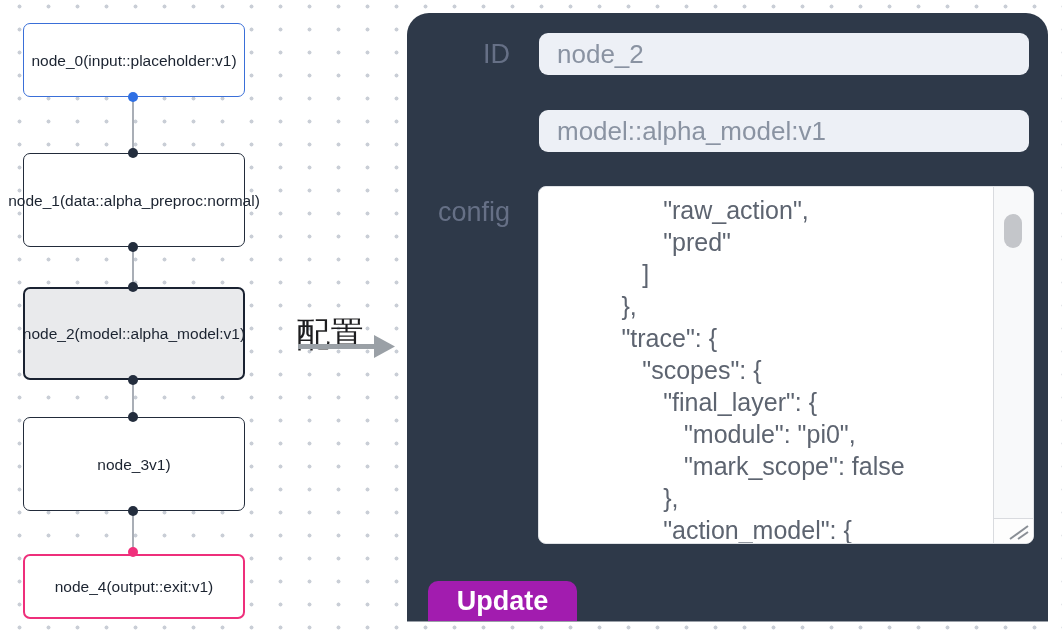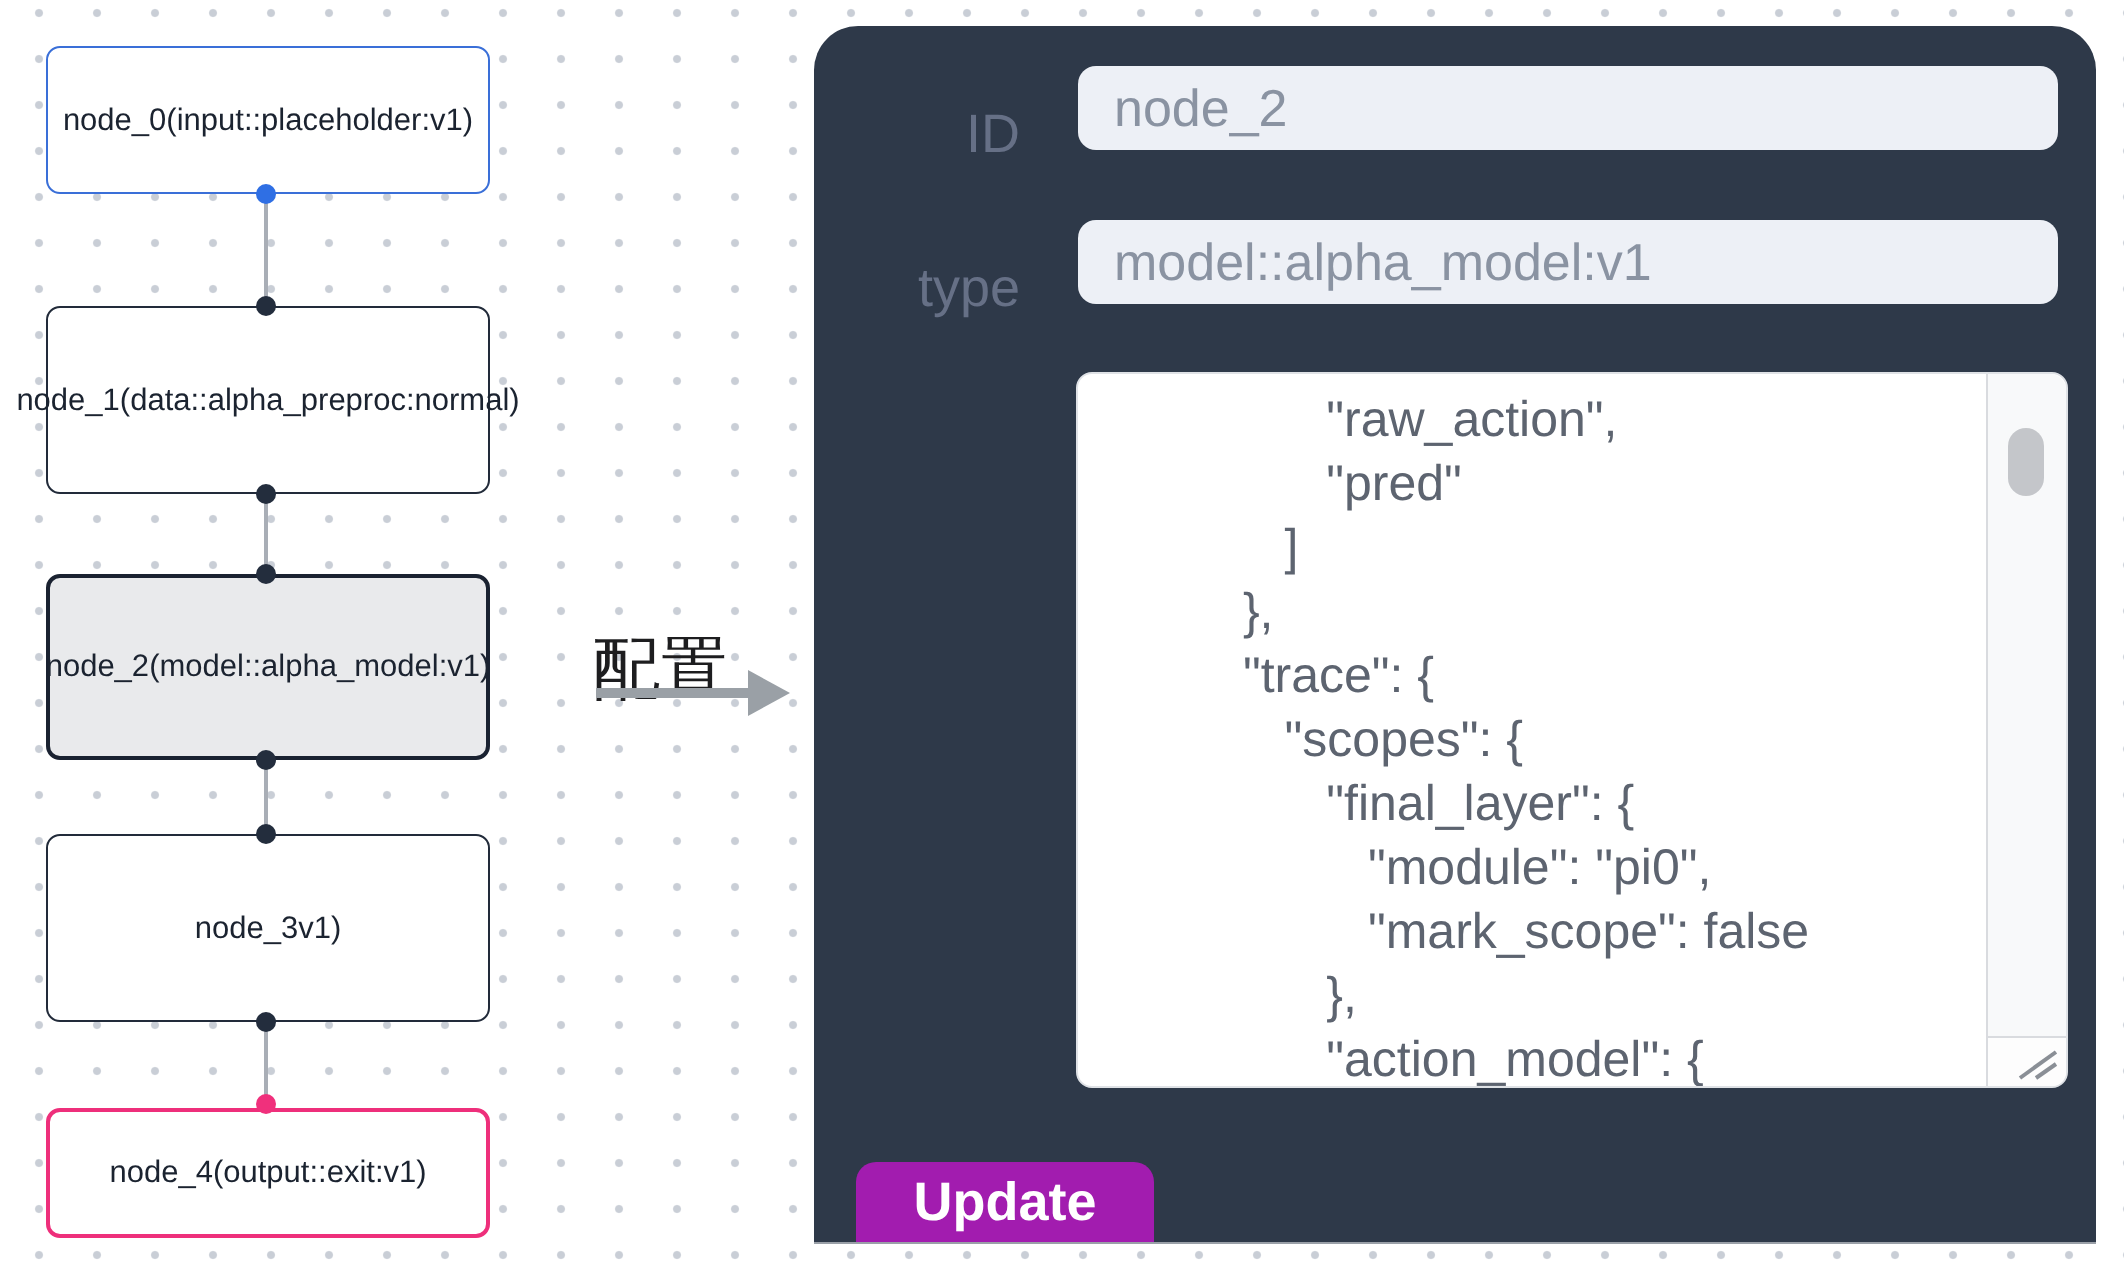--- a/index.html
+++ b/index.html
@@ -37,7 +37,7 @@
            background:#2e3949; border-radius:22px 22px 0 0; overflow:hidden;
            border-bottom:1px solid #9aa0a8; z-index:4; }
   .field-label { position:absolute; left:0; width:103px; text-align:right;
-                 color:#667086; font-size:27px;margin-top:13px; }
+                 color:#667086; font-size:27px; }
   .field-input { position:absolute; left:132px; width:490px; height:42px;
                  background:#edf0f6; border:none; outline:none; border-radius:9px;
                  font-family:"Liberation Sans", sans-serif;

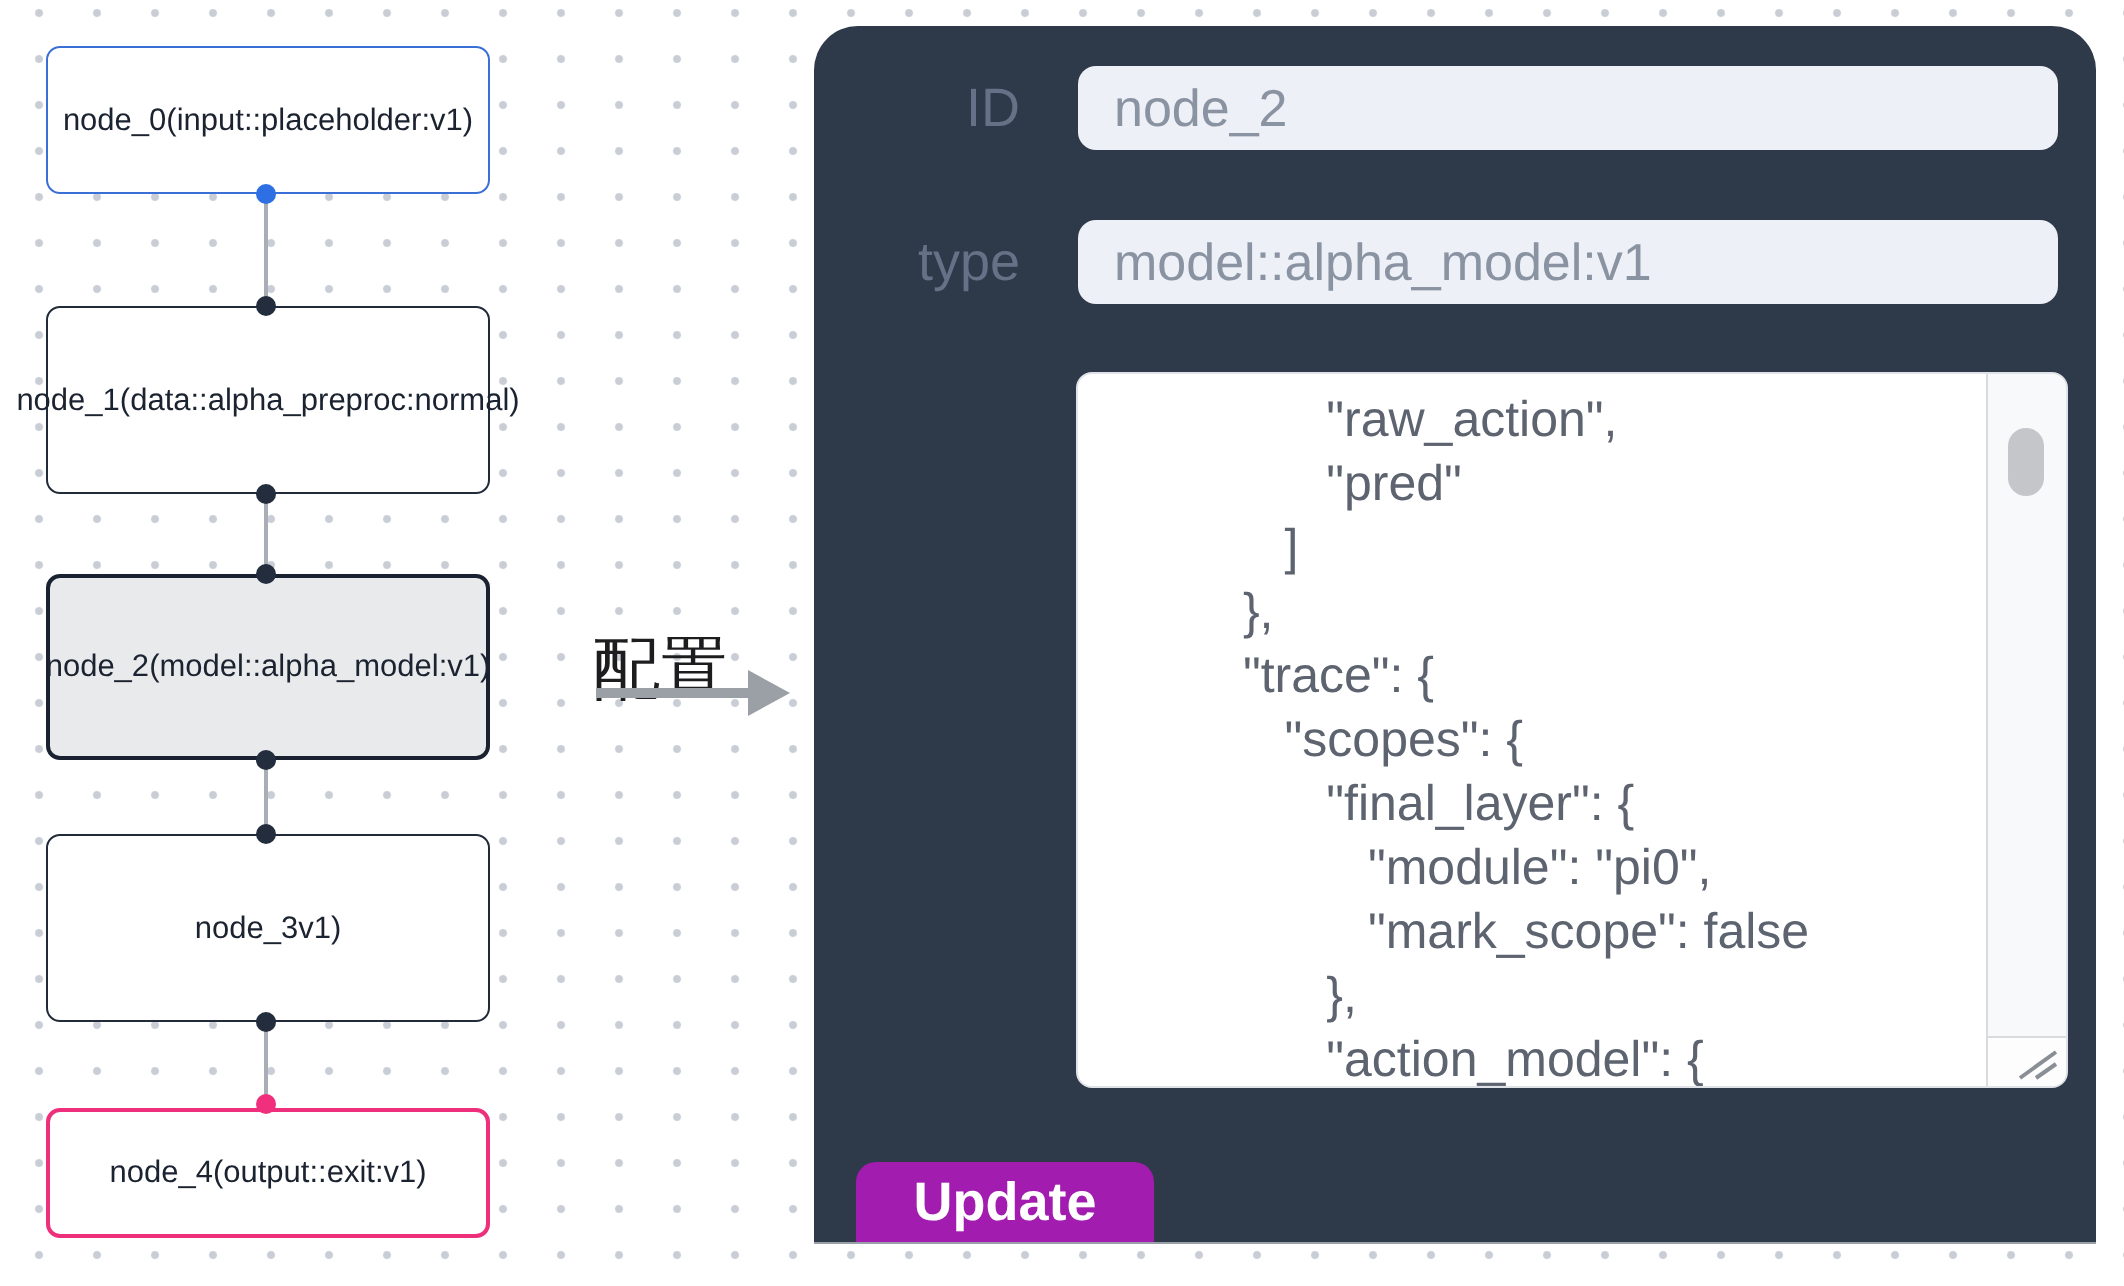--- a/index.html
+++ b/index.html
@@ -121,7 +121,6 @@
     <div class="field-label" style="top:26px">ID</div>
     <input class="field-input" style="top: 20px;" type="text" value="node_2">
 
-    <div class="field-label" style="top:103px">type</div>
     <input class="field-input" style="top: 97px;" type="text" value="model::alpha_model:v1">
 
 

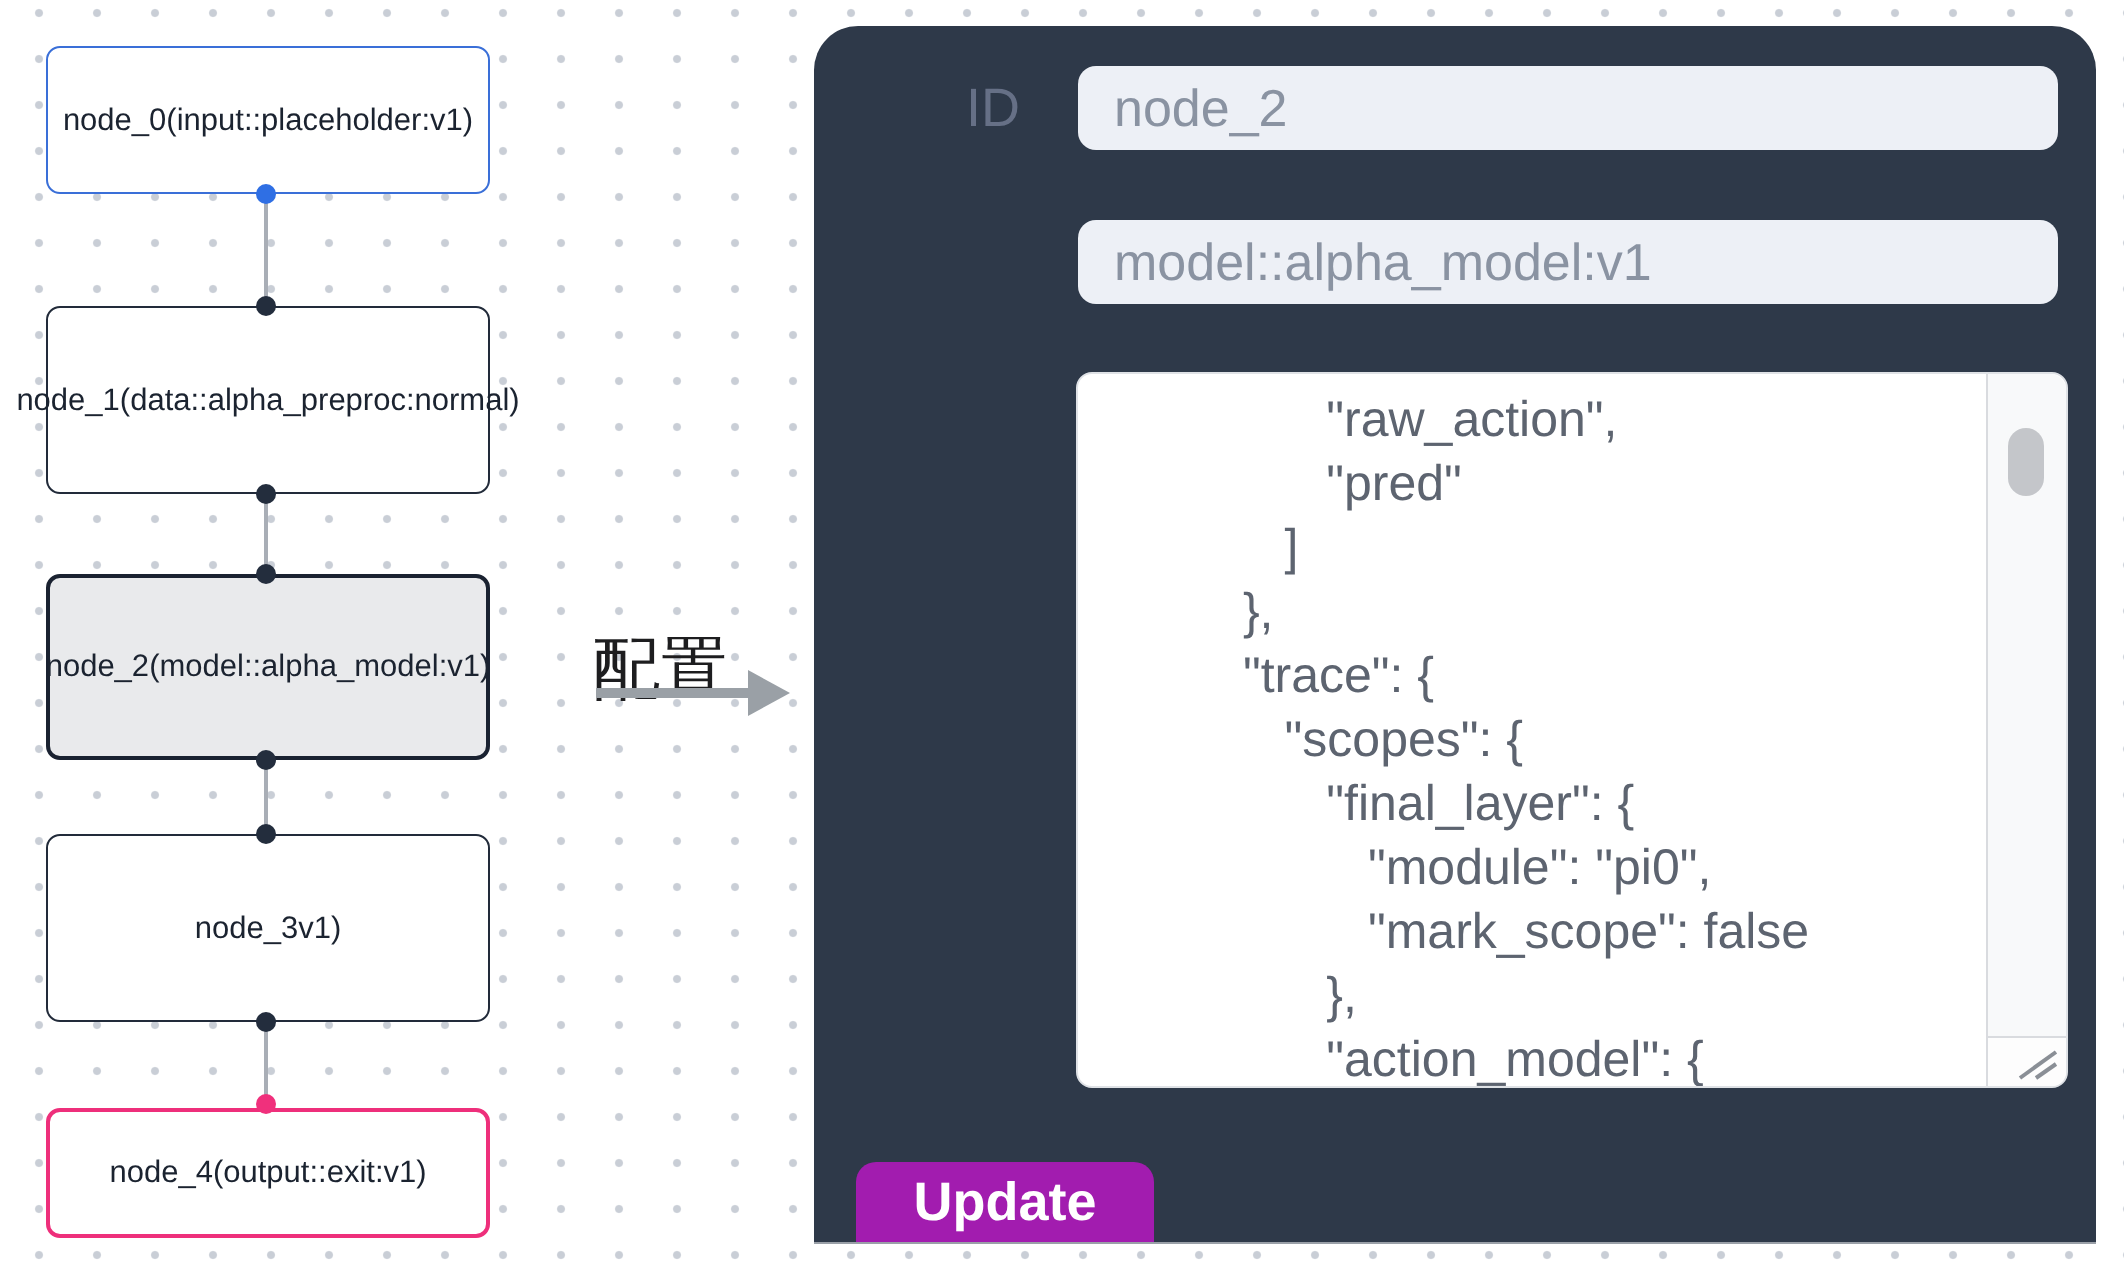--- a/index.html
+++ b/index.html
@@ -123,6 +123,7 @@
 
     <input class="field-input" style="top: 97px;" type="text" value="model::alpha_model:v1">
 
+    <div class="field-label" style="top:184px">config</div>
 
     <div class="editor">
       <div class="editor-lines">

